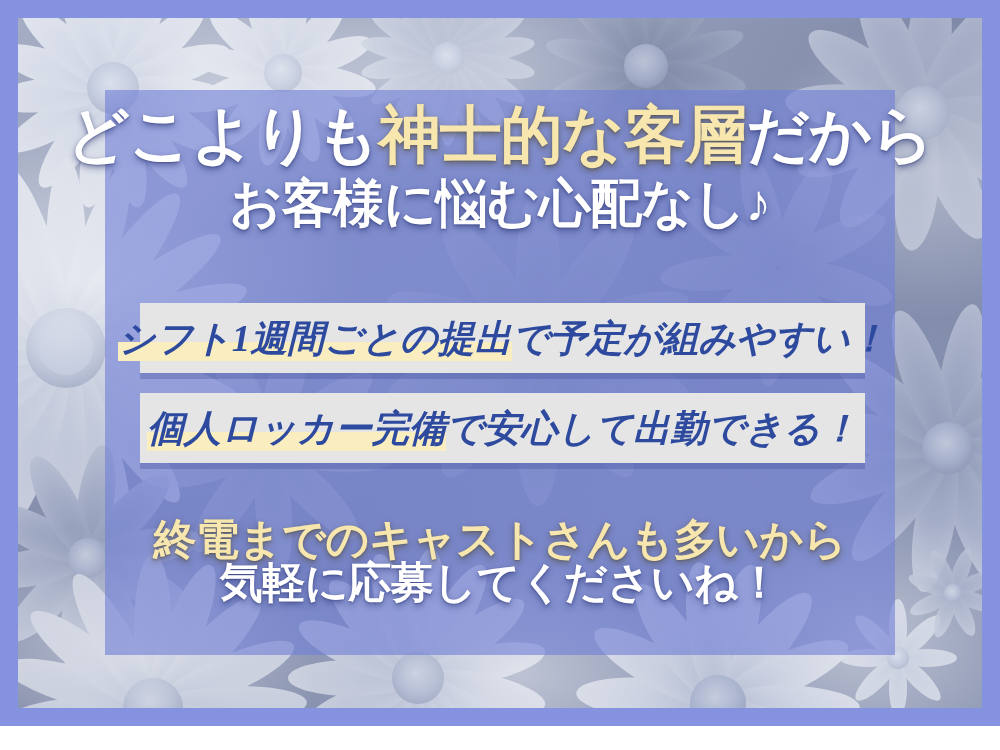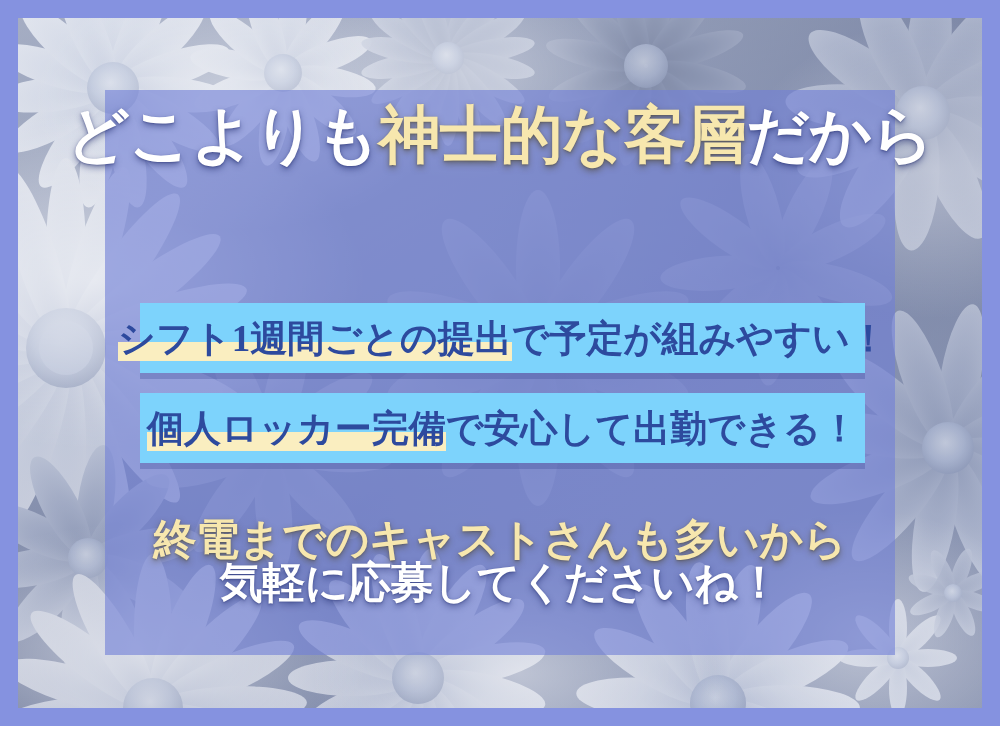--- a/index.html
+++ b/index.html
@@ -493,6 +493,7 @@
 
     <div class="headline">
       <span class="line1"><span class="t-white">どこよりも</span><span class="t-cream">神士的な客層</span><span class="t-white">だから</span></span>
+      <span class="line2 t-white">お客様に悩む心配なし♪</span>
     </div>
 
     <div class="feature-box b1">

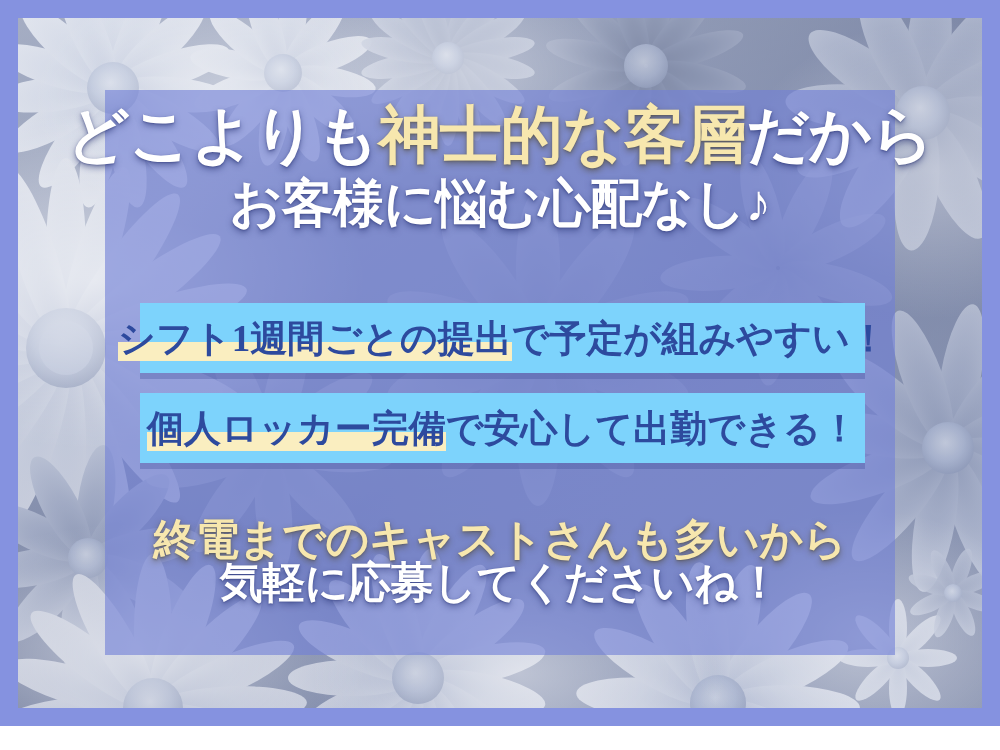--- a/index.html
+++ b/index.html
@@ -118,11 +118,12 @@
     left: 140px;
     width: 725px;
     height: 70px;
-    background: #7dd3fc;
+    background: #e5e5e5;
     box-shadow: 0 6px 0 rgba(60,72,150,.30);
     display: flex;
     align-items: center;
     justify-content: center;
+    font-style: italic;
   }
   .feature-box.b1 { top: 303px; }
   .feature-box.b2 { top: 393px; text-align: right; }

